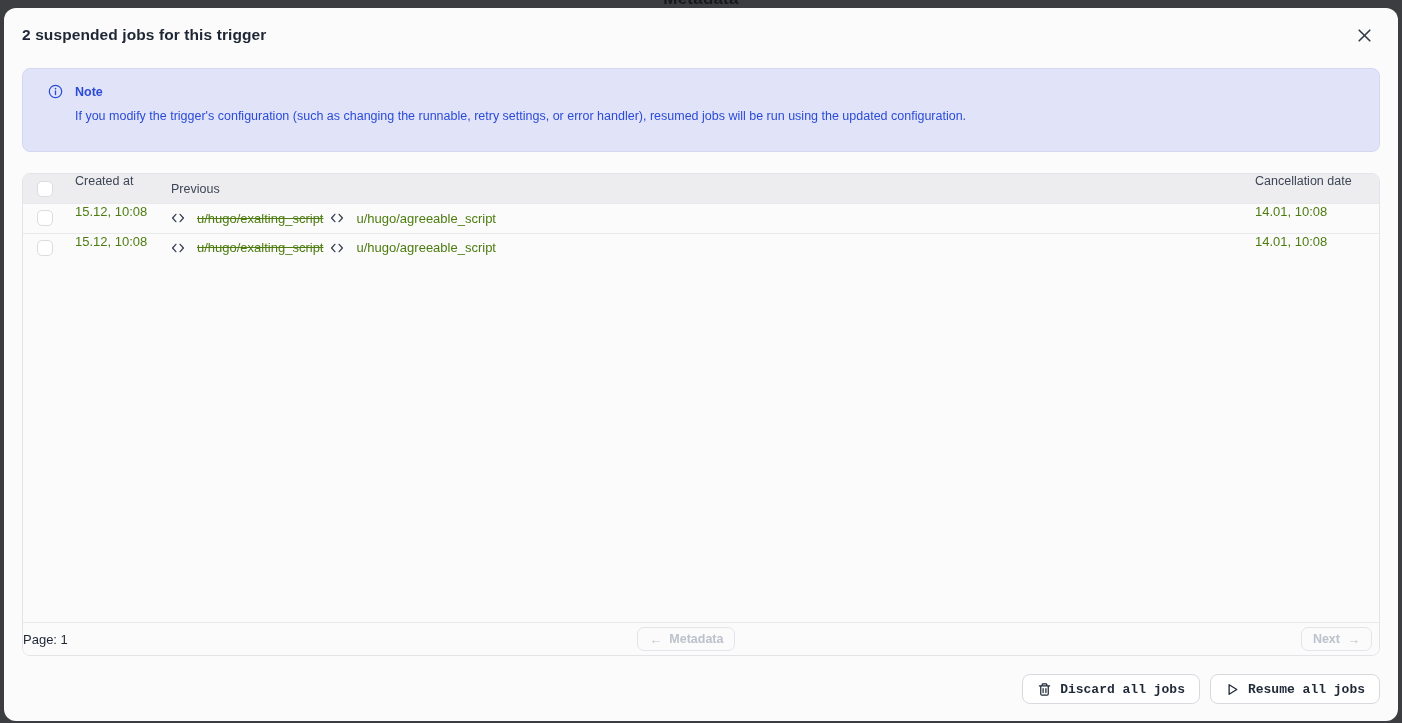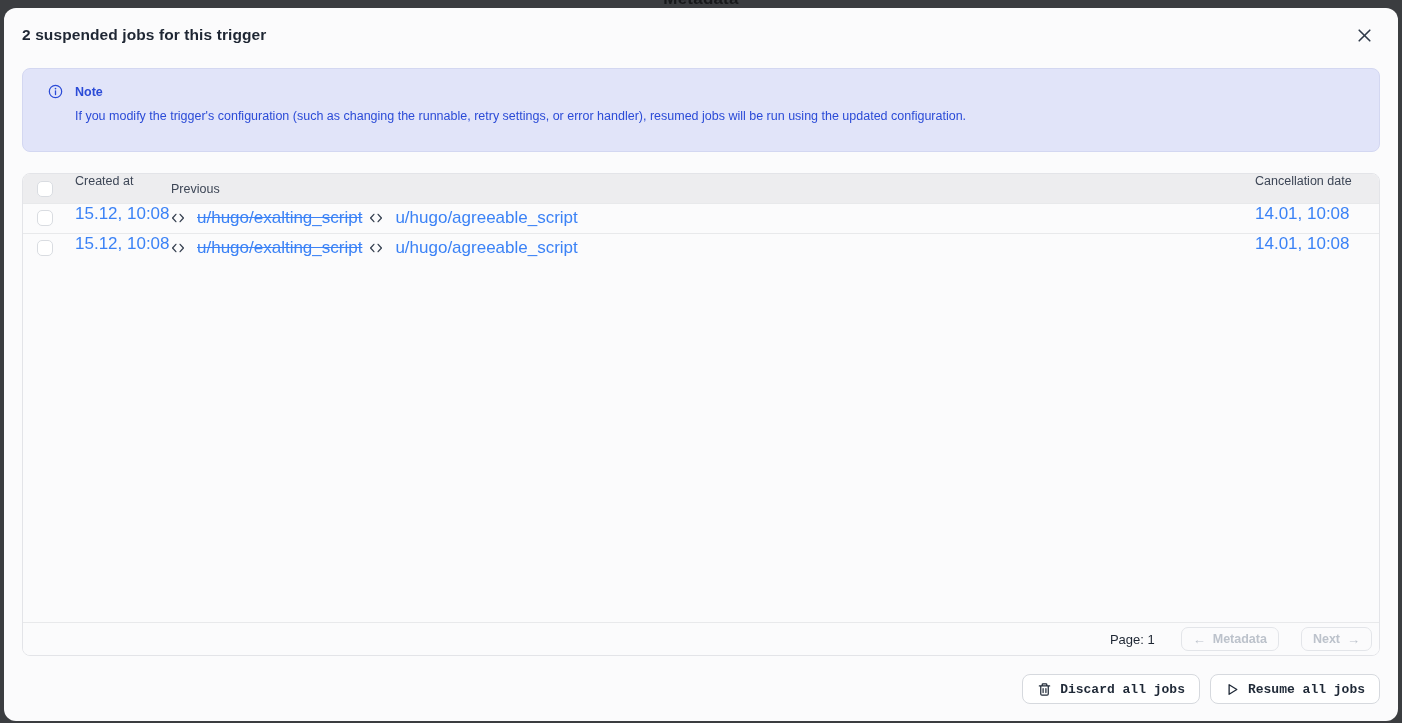--- a/index.html
+++ b/index.html
@@ -53,7 +53,7 @@
   }
   .t-body-row {
     border-top: 1px solid #e8e9eb; height: 29.5px;
-    color: #3b82f6; font-size: 17px; background: #fbfbfc;
+    color: #4d7c0f; font-size: 13px; background: #fbfbfc;
   }
   .cell-check { width: 52px; padding-left: 14px; display: flex; align-items: center; }
   .cell-created { width: 96px; }

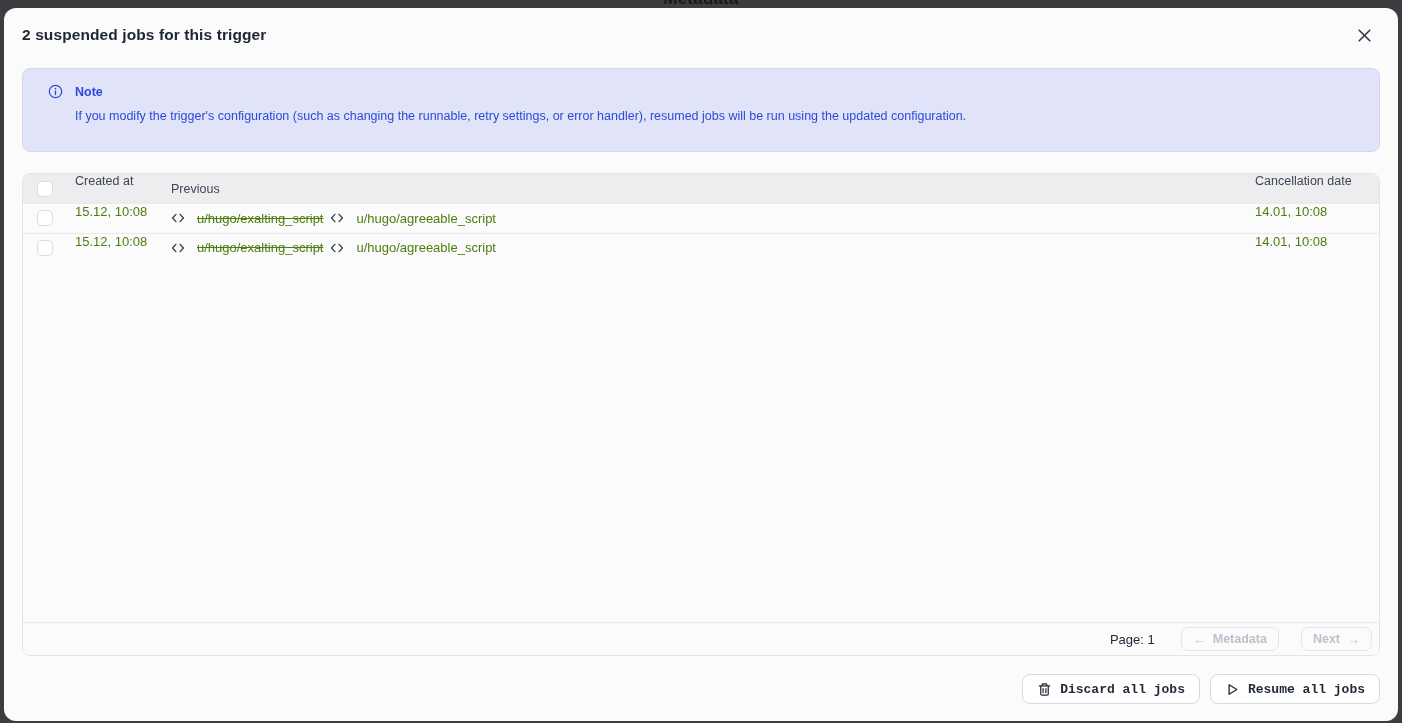--- a/index.html
+++ b/index.html
@@ -70,7 +70,7 @@
   .table-footer {
     position: absolute; left: 0; right: 0; bottom: 0; height: 33px;
     border-top: 1px solid #e8e9eb; display: flex; align-items: center;
-    justify-content: flex-end; gap: 22px; padding-right: 7px; background: #fbfbfc;
+    justify-content: space-between; gap: 22px; padding-right: 7px; background: #fbfbfc;
   }
   .page-label { font-size: 13px; color: #1e2633; font-weight: 500; margin-right: 4px; }
   .pg-btn {

